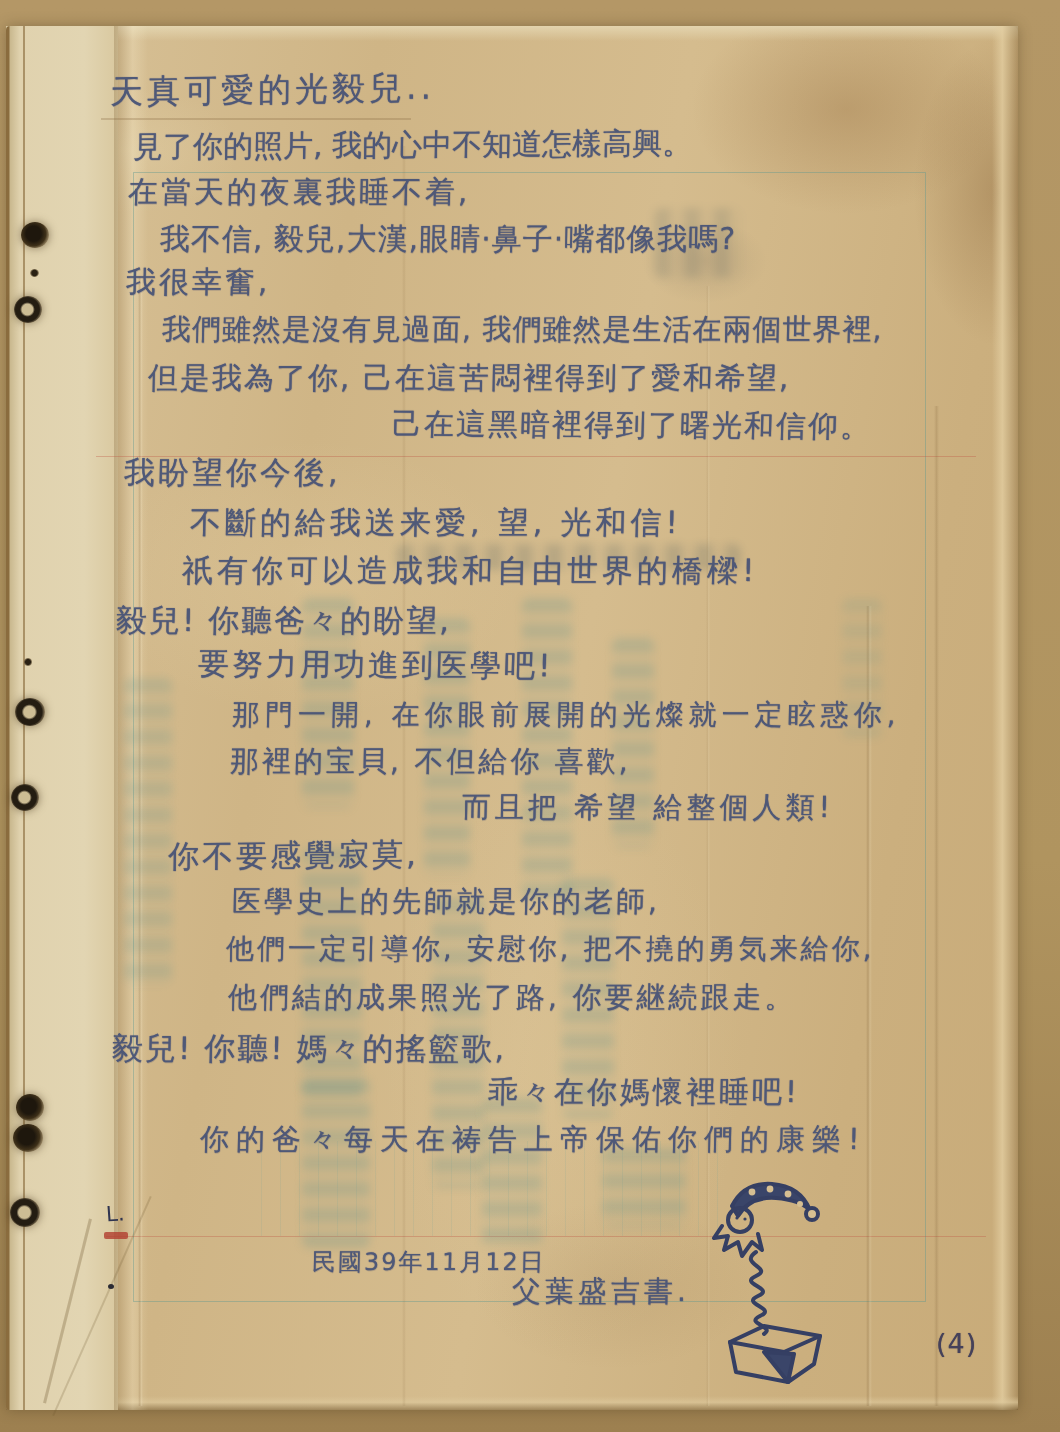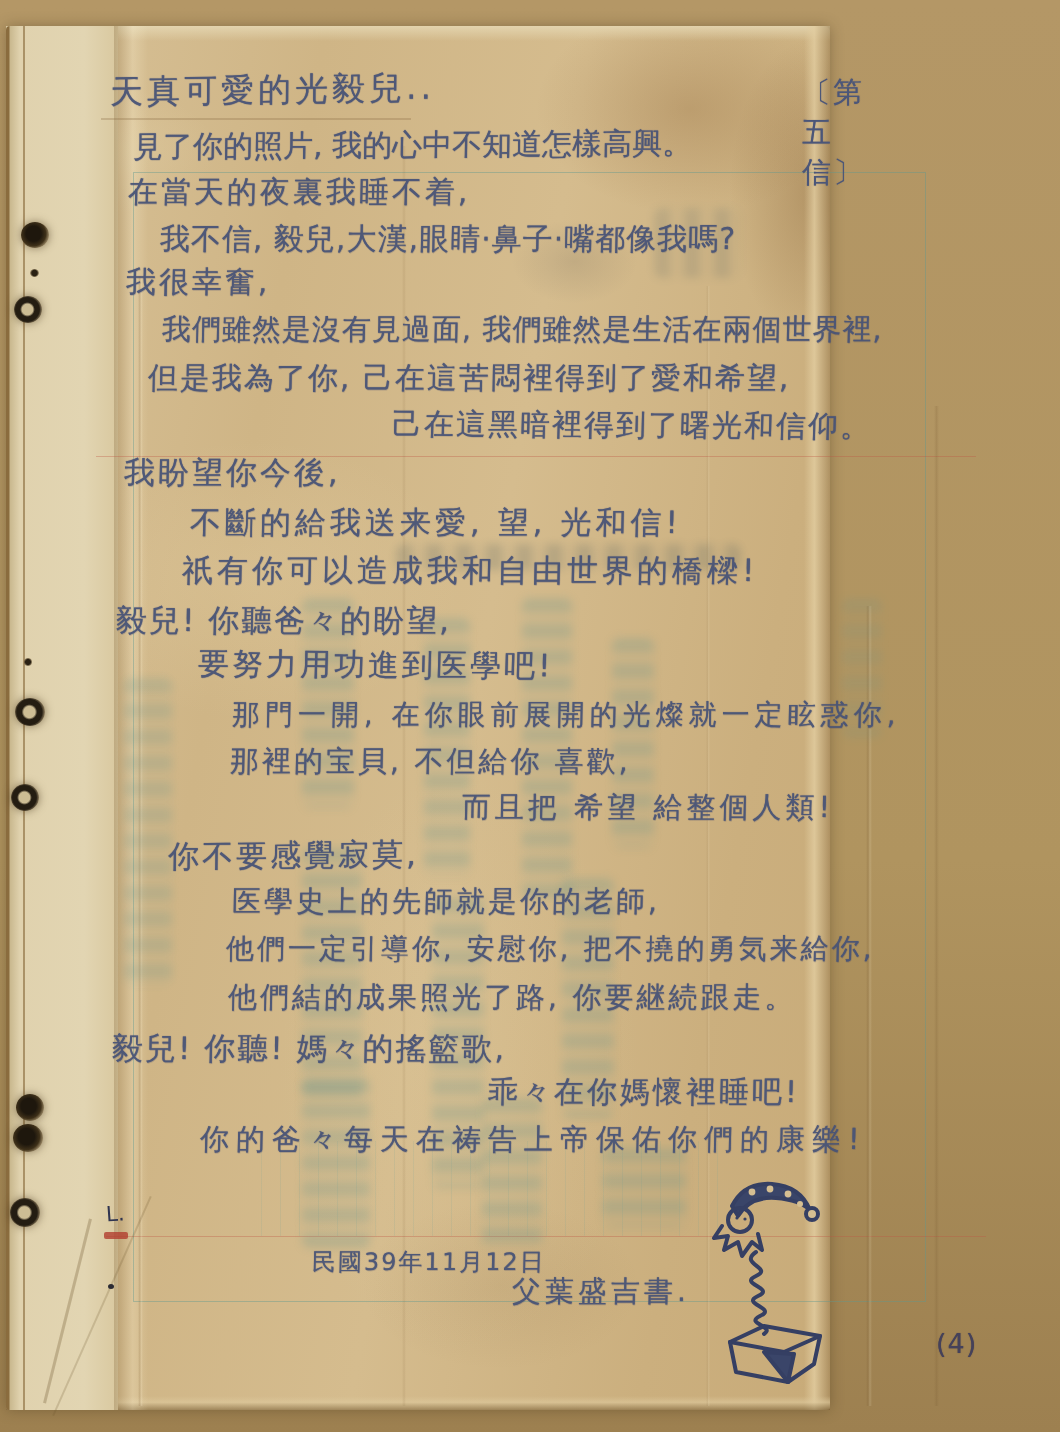--- a/index.html
+++ b/index.html
@@ -7,7 +7,7 @@
         background:linear-gradient(180deg,#b49766 0%,#b0945f 60%,#9d8050 100%);
         font-family:"DejaVu Sans",sans-serif;}
   
-  .sheet{position:absolute;left:6px;top:26px;width:824px;height:1384px;
+  .sheet{position:absolute;left:6px;top:26px;width:1012px;height:1384px;
          background:linear-gradient(100deg,#d8c298 0%,#cfb586 30%,#d5bc8e 55%,#cbaf7e 82%,#c8ab79 100%);
          border-radius:4px 6px 3px 3px;
          box-shadow:0 0 14px rgba(60,45,20,.35);}

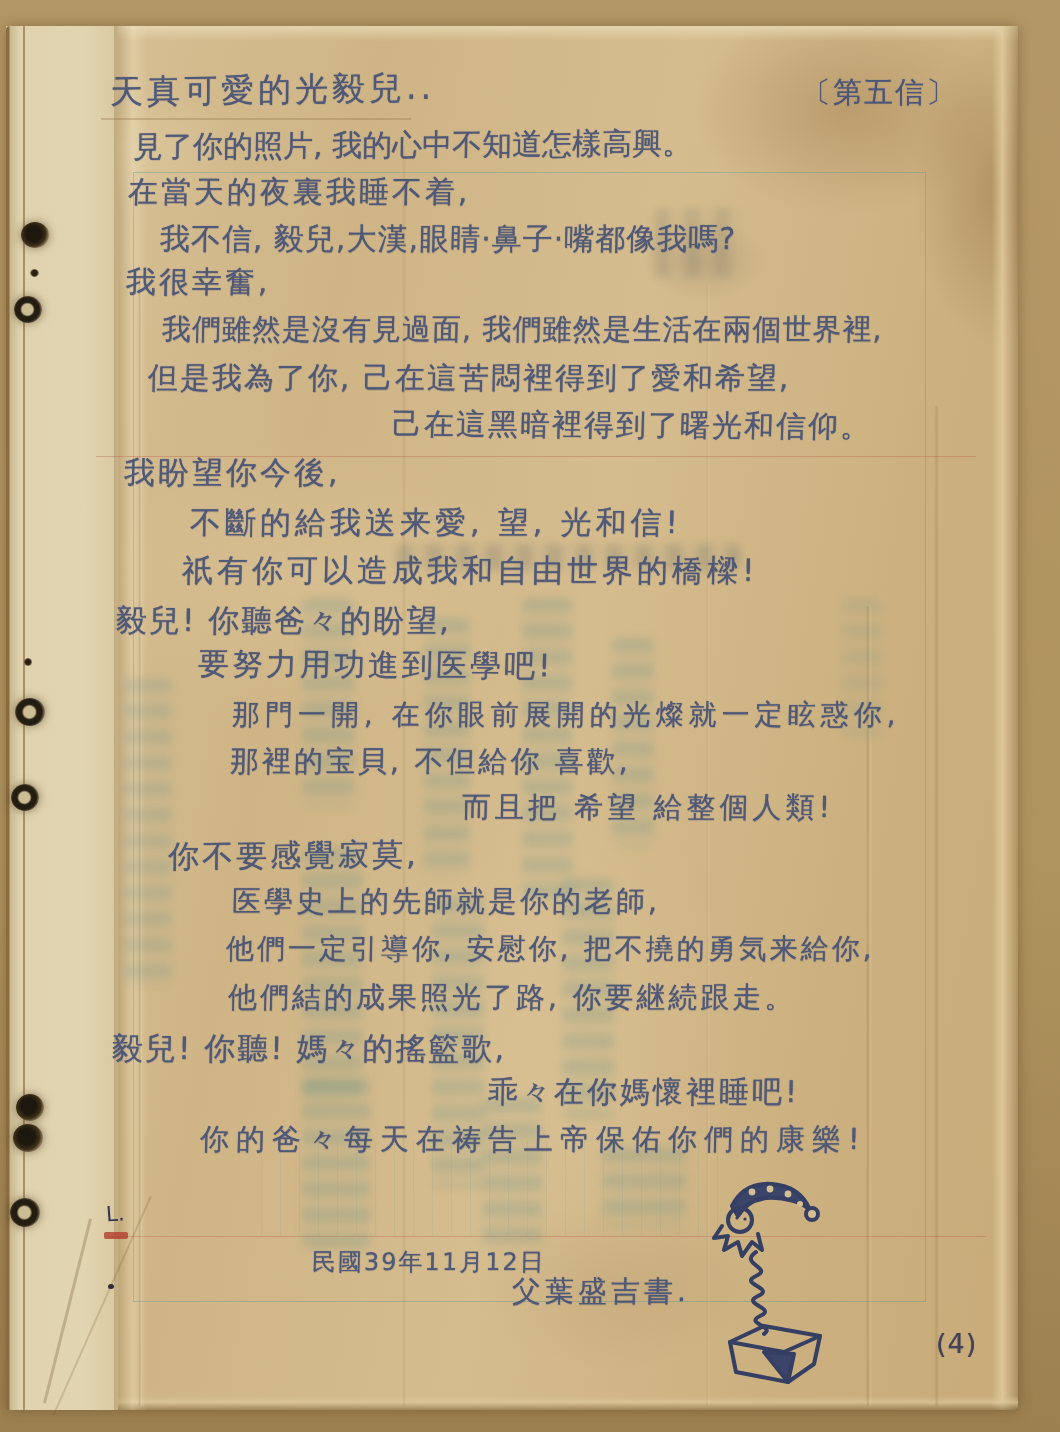--- a/index.html
+++ b/index.html
@@ -146,7 +146,6 @@
         <div class="line" style="left: 506px; top: 1246px; font-size: 29px; letter-spacing: 4px; transform: skewX(-1.2deg) rotate(0deg);">父葉盛吉書.</div>
       </div>
 
-    <div class="tag">〔第五信〕</div>
     <div class="pagenum">(4)</div>
     <div class="lmark">L.</div>
     <div class="speck"></div>

